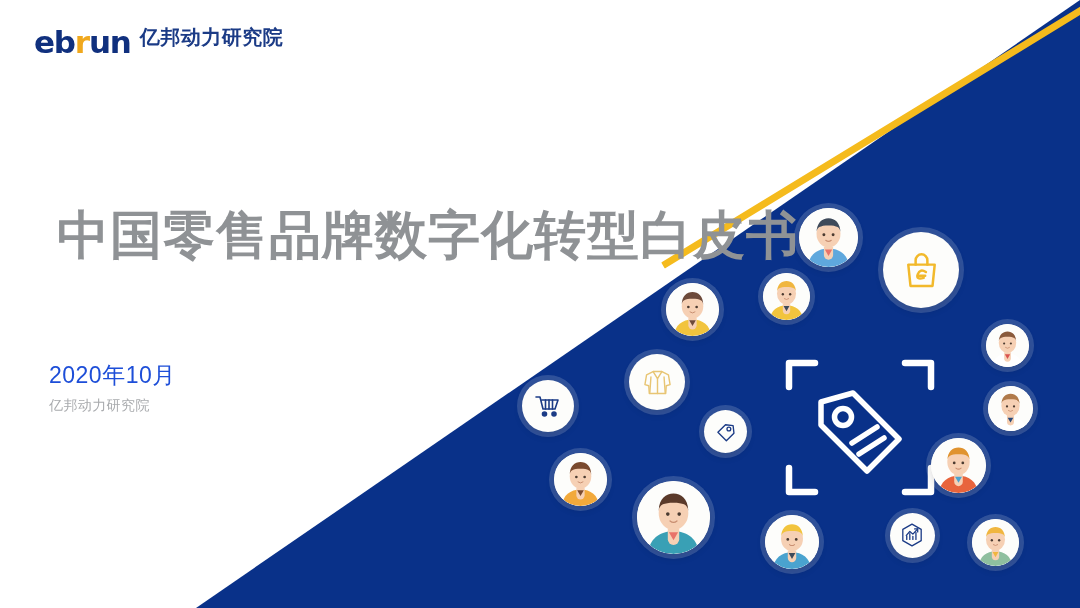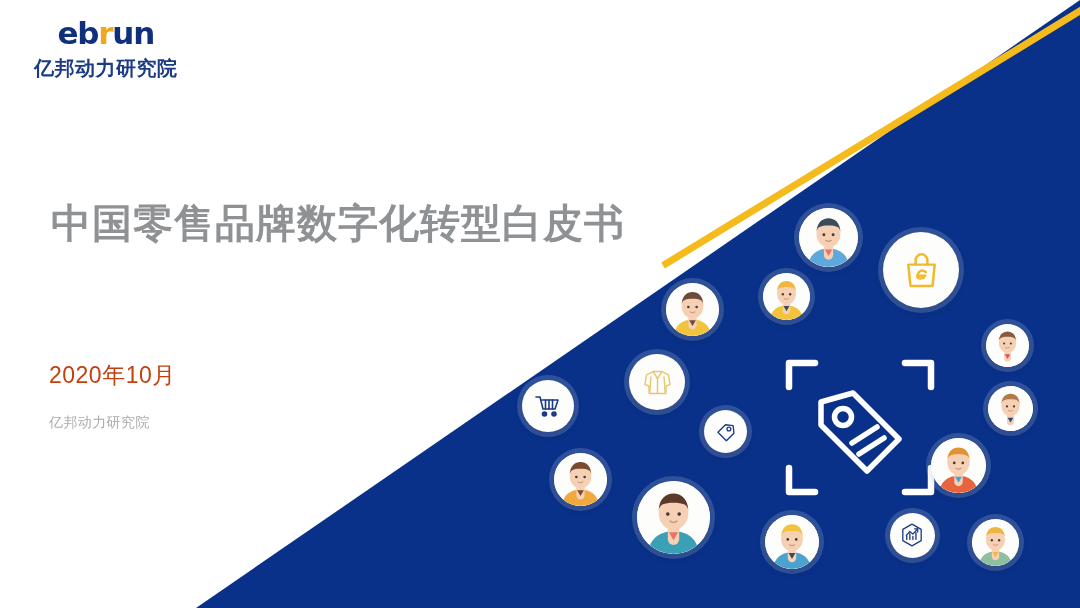--- a/index.html
+++ b/index.html
@@ -47,11 +47,10 @@
     position: absolute;
     z-index: 5;
     left: 34px;
-    top: 18px;
+    top: 27px;
     display: flex;
-    align-items: center;
+    align-items: flex-start;
     gap: 9px;
-    flex-direction: column;
   }
   .logo-word {
     font-size: 31px;

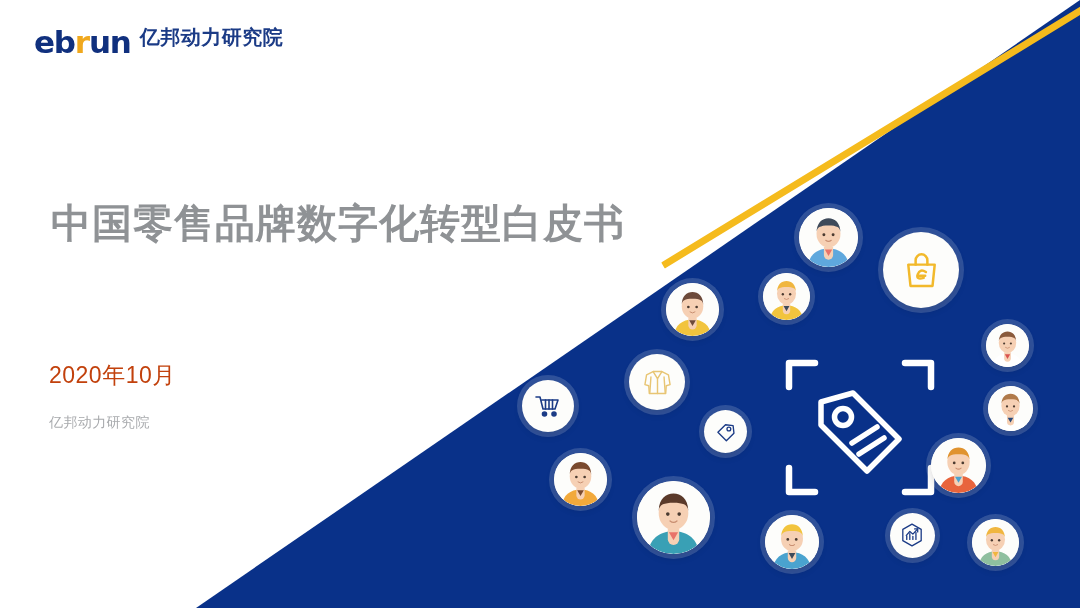--- a/index.html
+++ b/index.html
@@ -86,12 +86,12 @@
     margin: 0 0 6px 0;
   }
   .title-main {
-    font-size: 40px;
+    font-size: 52px;
     font-weight: 700;
     color: #8f9295;
     line-height: 1.15;
     letter-spacing: 1px;
-    margin: 4px;
+    margin: 10px;
     white-space: nowrap;
   }
 

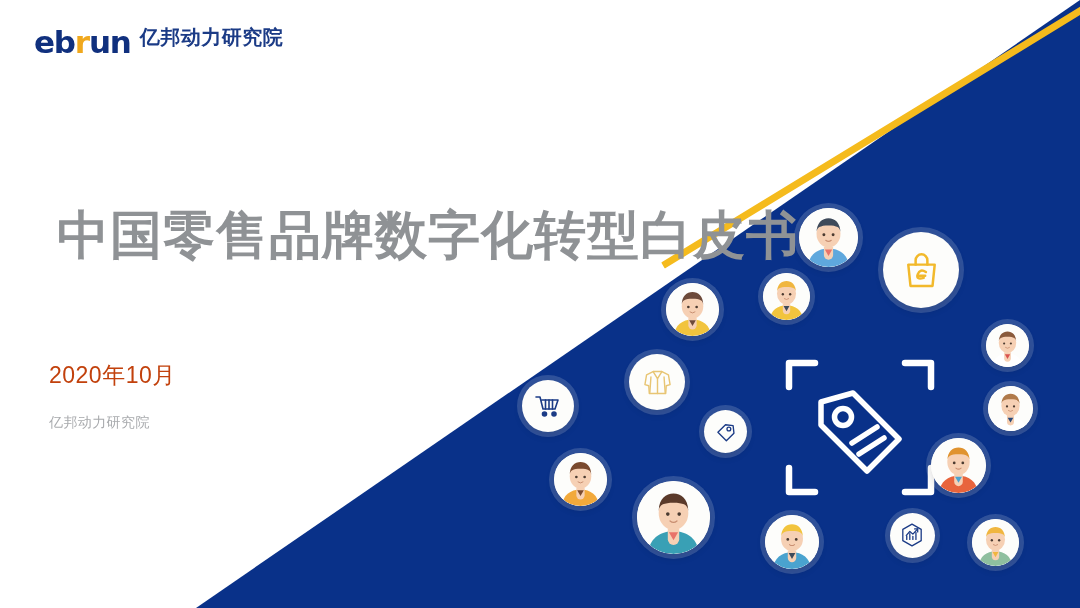--- a/index.html
+++ b/index.html
@@ -104,9 +104,9 @@
   }
   .meta-date {
     font-size: 23px;
-    color: #c2410c;
+    color: #1d4ed8;
     line-height: 1.35;
-    margin: 0 0 22px 0;
+    margin: 0 0 5px 0;
     letter-spacing: 0.5px;
   }
   .meta-org {

